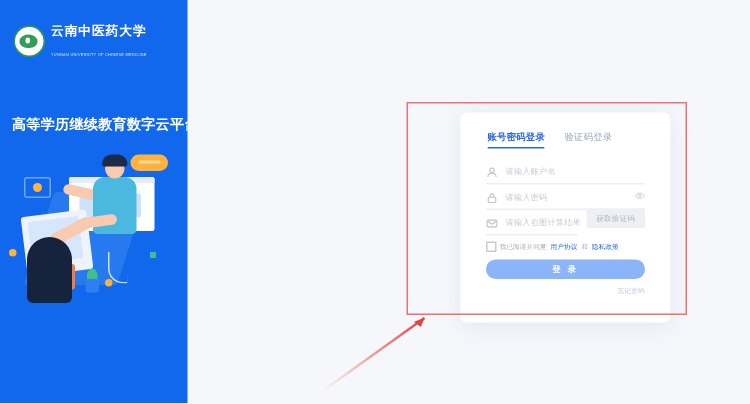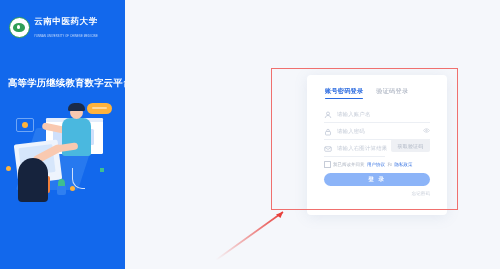--- a/index.html
+++ b/index.html
@@ -30,7 +30,7 @@
     content:"";position:absolute;left:7px;top:7px;width:3.4px;height:3.4px;
     border-radius:50%;background:#fff;
   }
-  .logo-textblock{display:flex;flex-direction:column;gap:9px;align-items:flex-end;}
+  .logo-textblock{display:flex;flex-direction:column;gap:9px;}
   .logo-cn{
     font-size:8.5px;color:#ffffff;font-weight:bold;letter-spacing:.6px;
     line-height:9px;white-space:nowrap;

